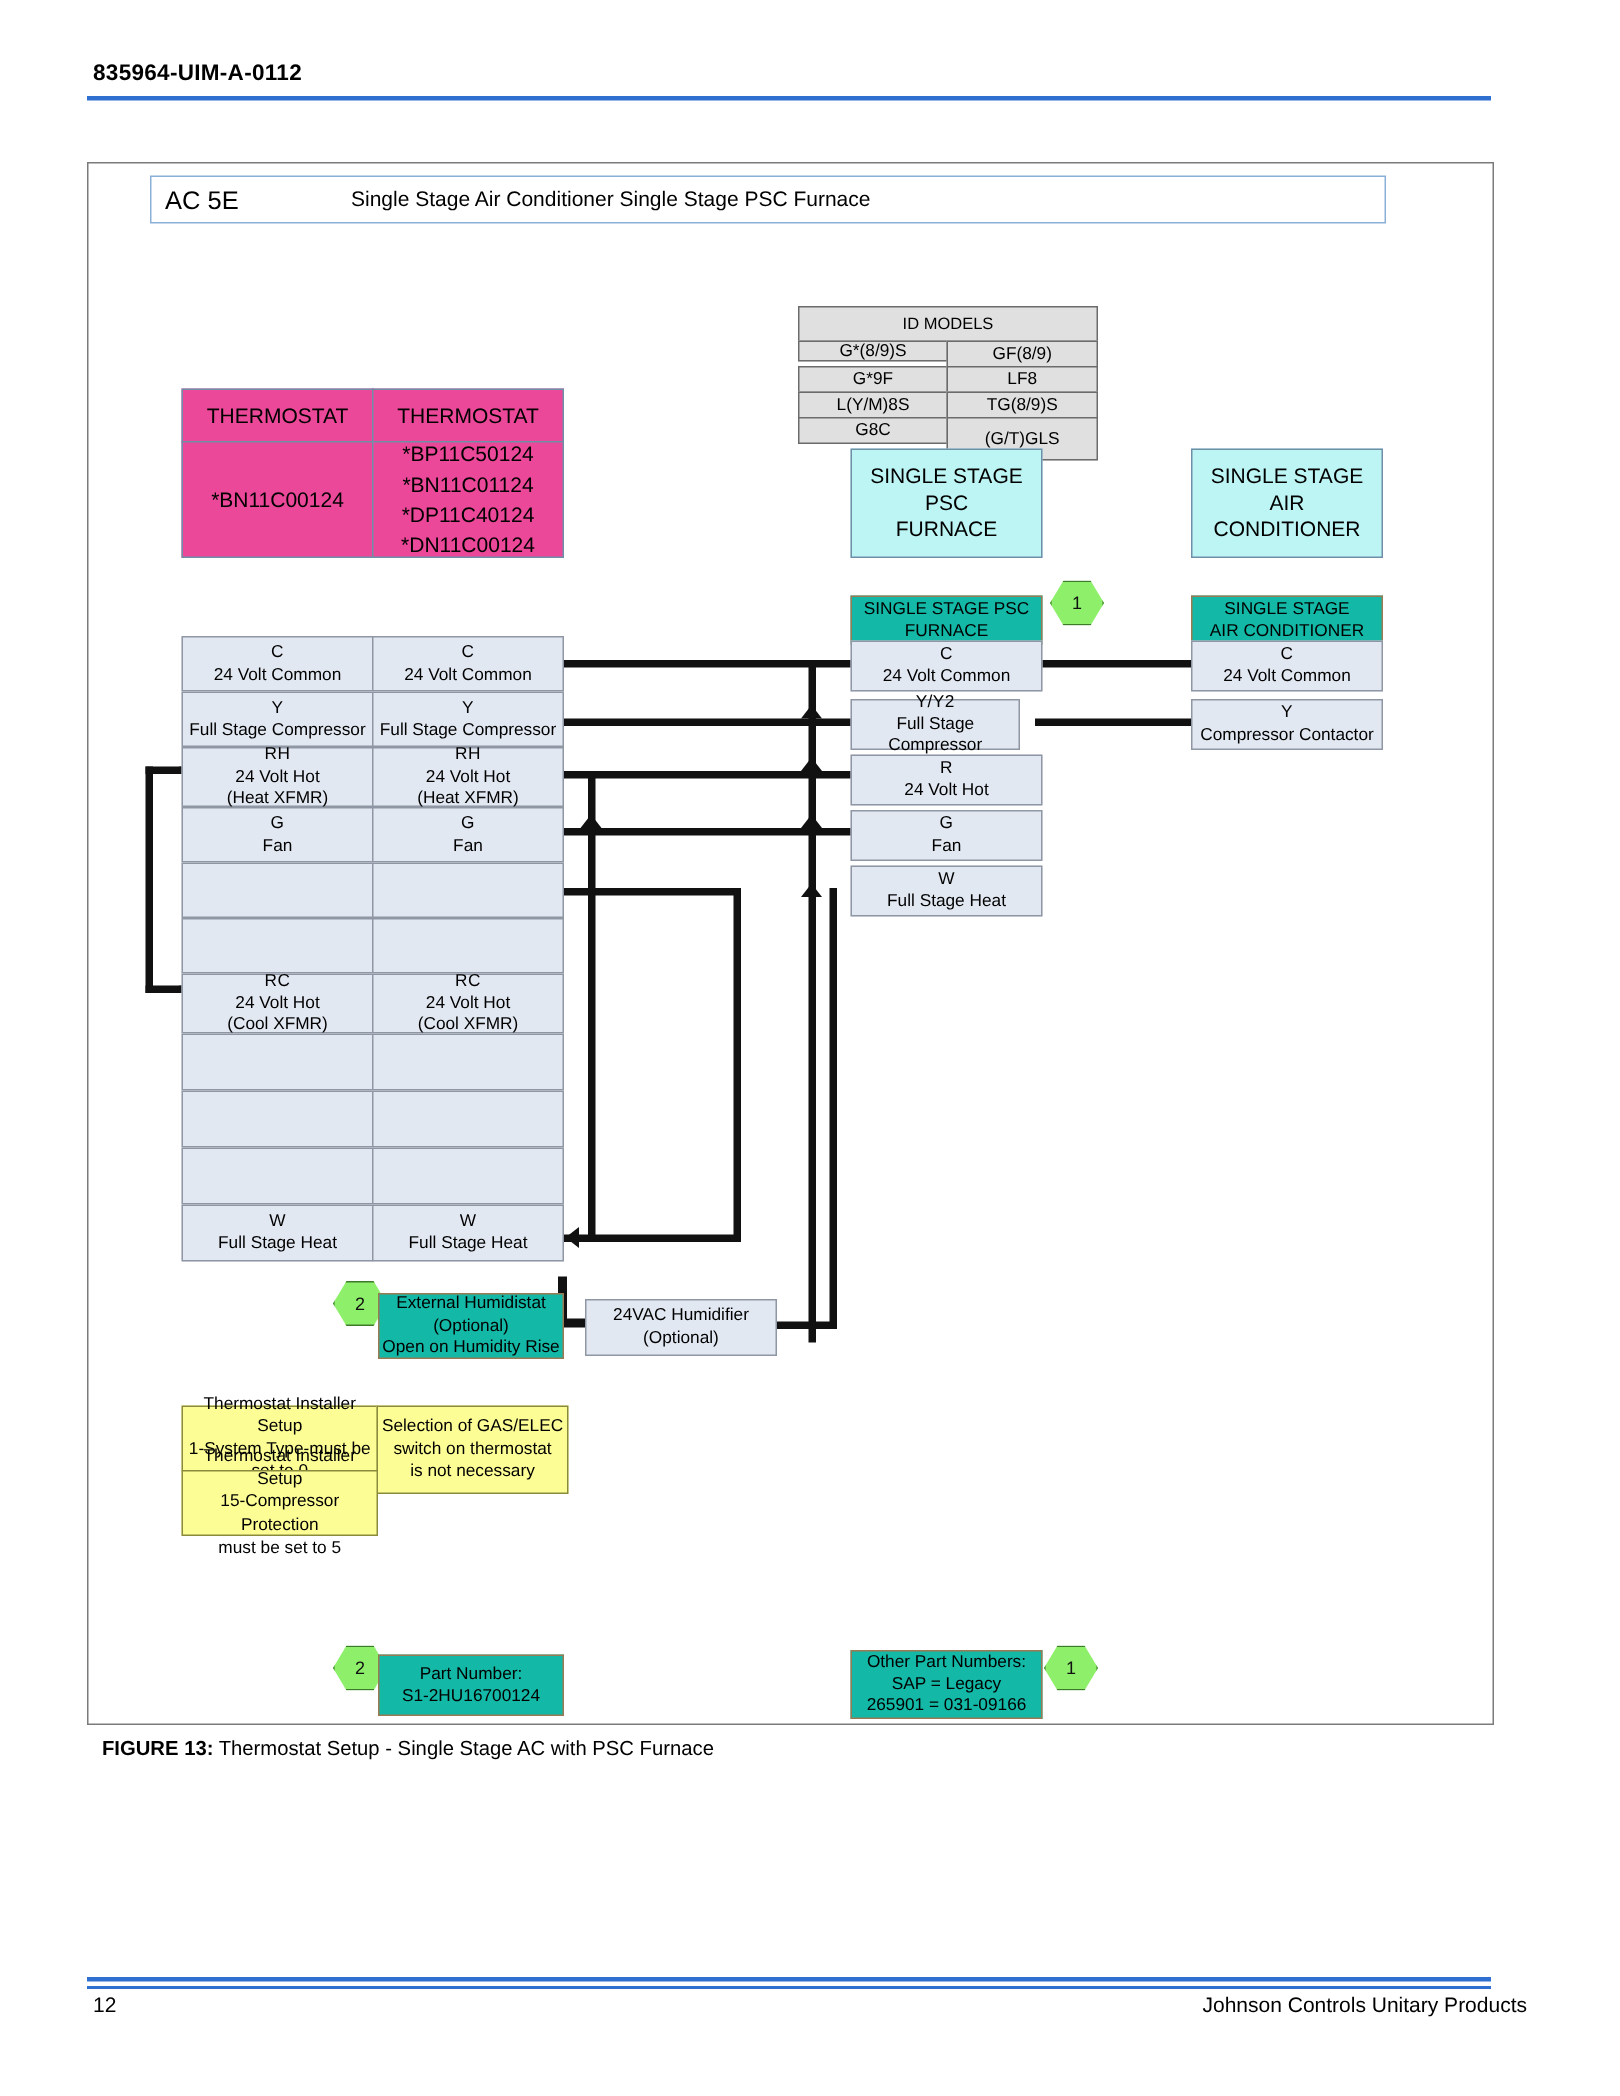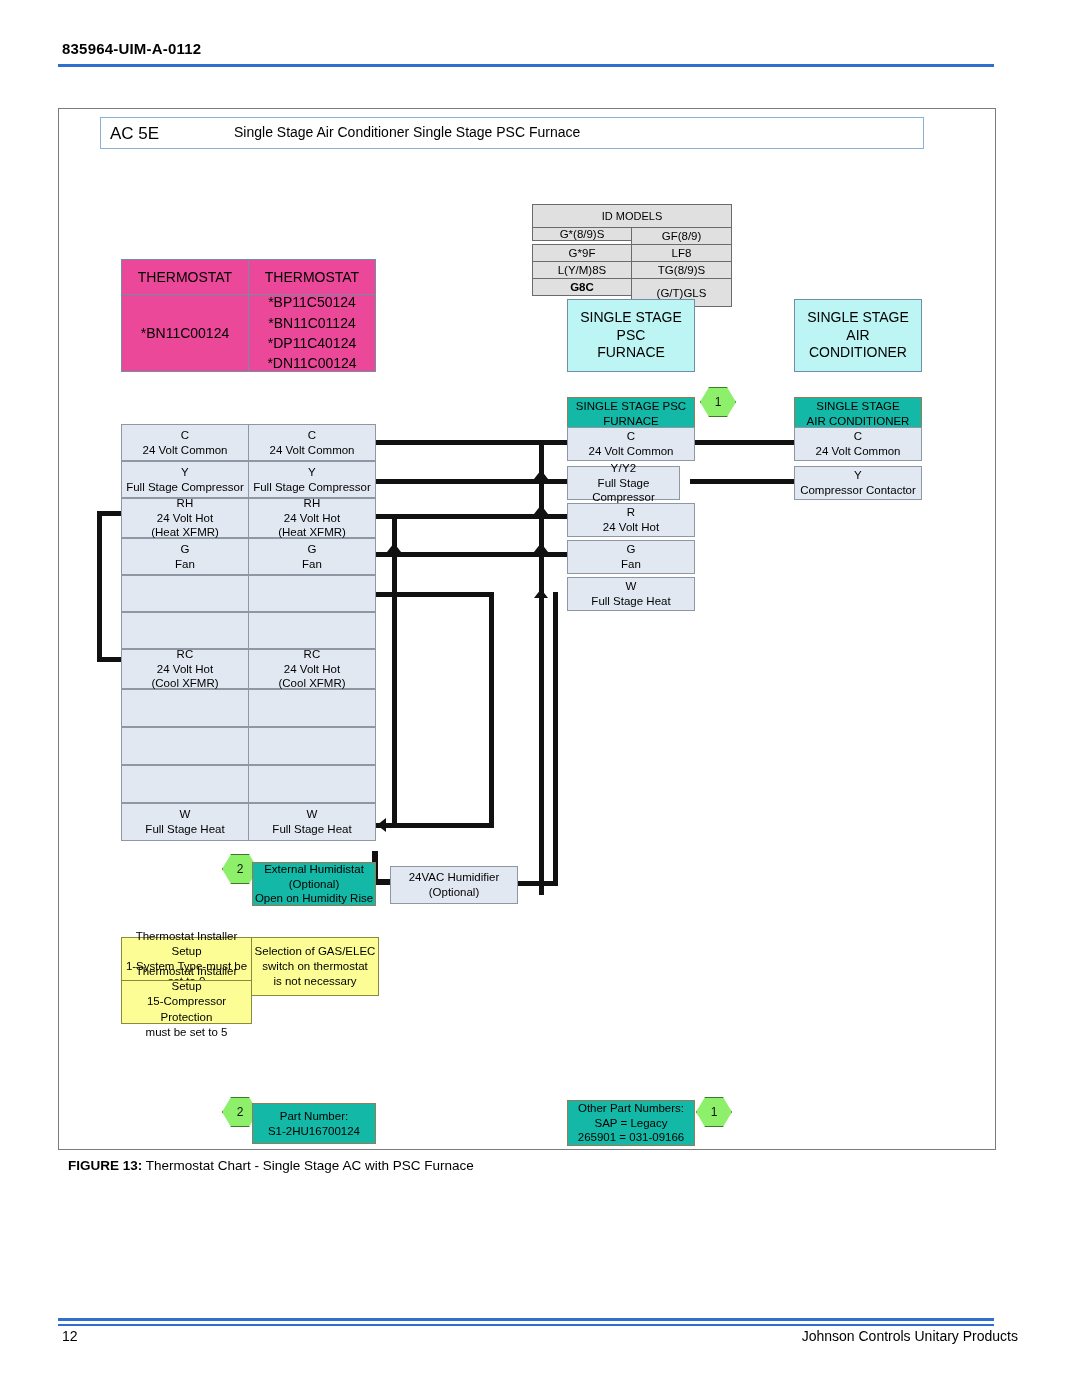--- a/index.html
+++ b/index.html
@@ -125,7 +125,7 @@
   <div class="box idcell" style="left:631px; top:244px; width:101px; height:18px;">LF8</div>
   <div class="box idcell" style="left:532px; top:261px; width:100px; height:18px;">L(Y/M)8S</div>
   <div class="box idcell" style="left:631px; top:261px; width:101px; height:18px;">TG(8/9)S</div>
-  <div class="box idcell" style="left:532px; top:278px; width:100px; height:18px;font-weight:bold;">G8C</div>
+  <div class="box idcell" style="left:532px; top:278px; width:100px; height:18px;">G8C</div>
   <div class="box idcell" style="left:631px; top:278px; width:101px; height:29px;">(G/T)GLS</div>
 
   <div class="box tcell" style="left:121px; top:259px; width:128px; height:36px;">THERMOSTAT</div>

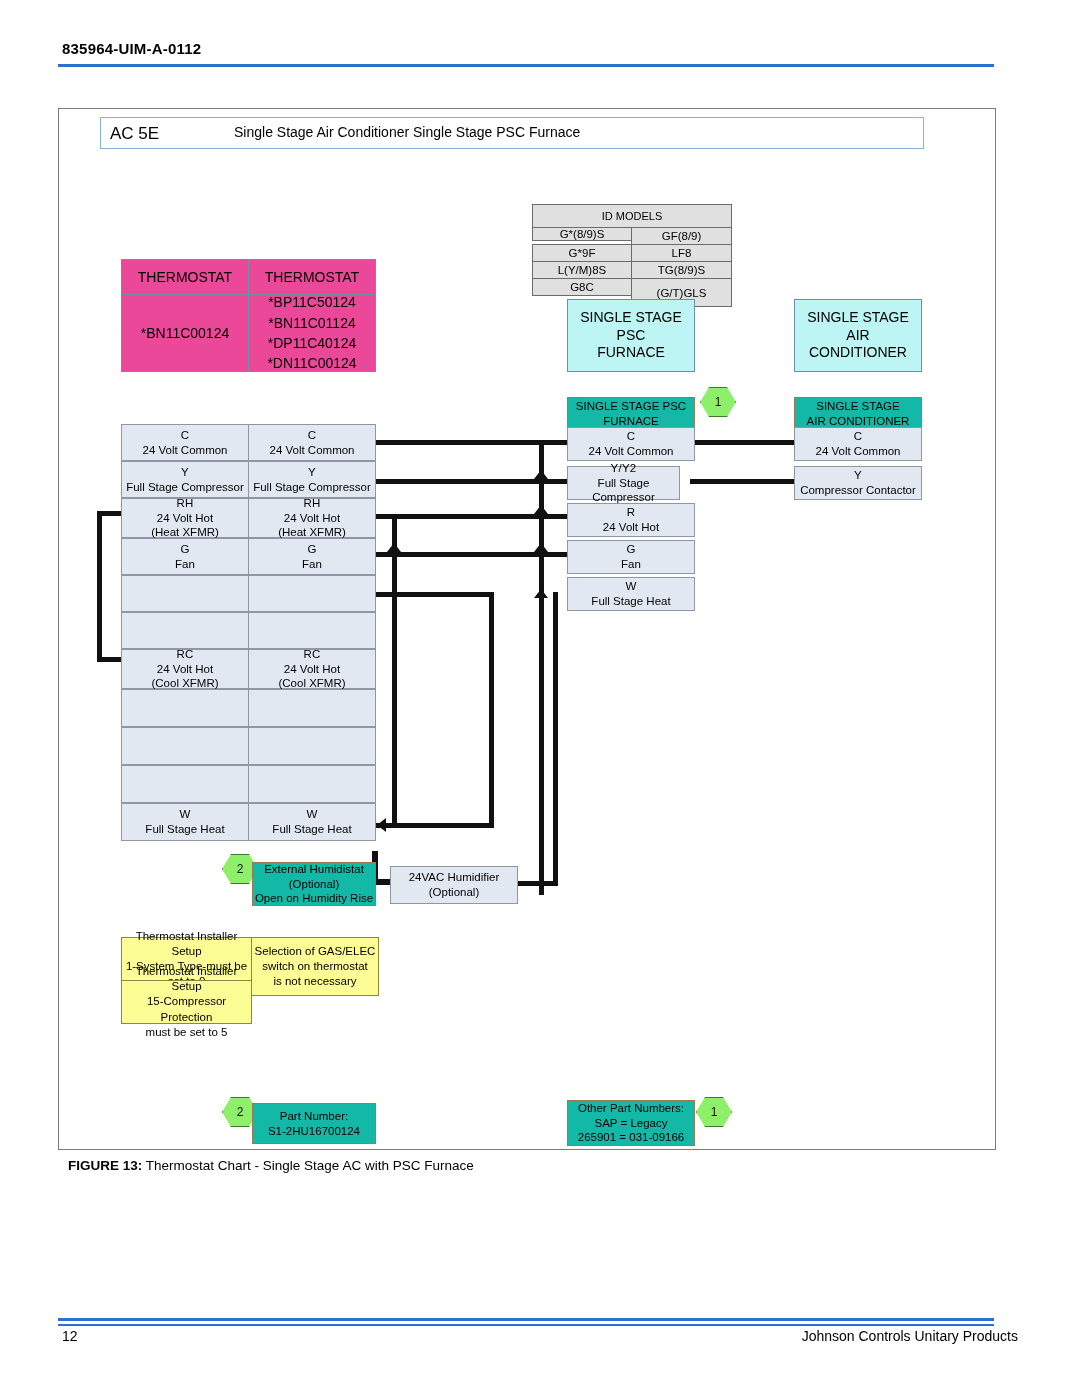--- a/index.html
+++ b/index.html
@@ -309,7 +309,7 @@
 
   <div class="caption">
     <b>FIGURE 13:</b>
-    <span>Thermostat Chart - Single Stage AC with PSC Furnace</span>
+    <span>Thermostat Setup - Single Stage AC with PSC Furnace</span>
   </div>
 
   <div class="rule-bot-1"></div>

